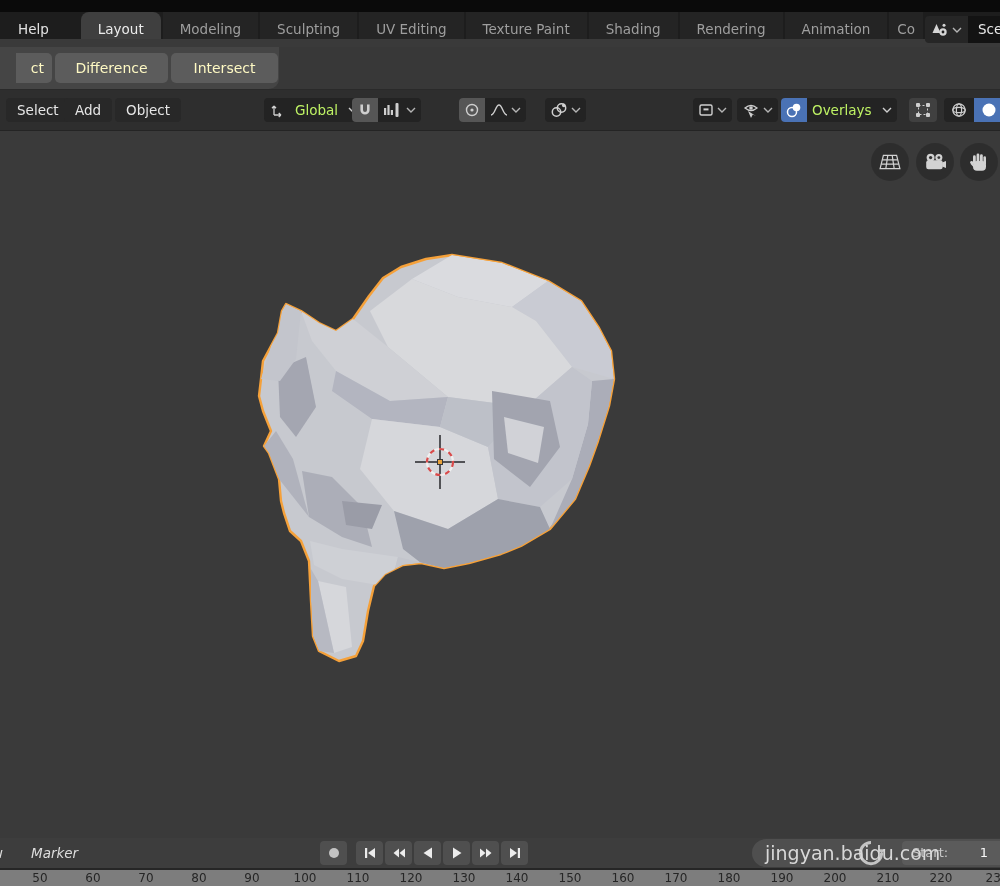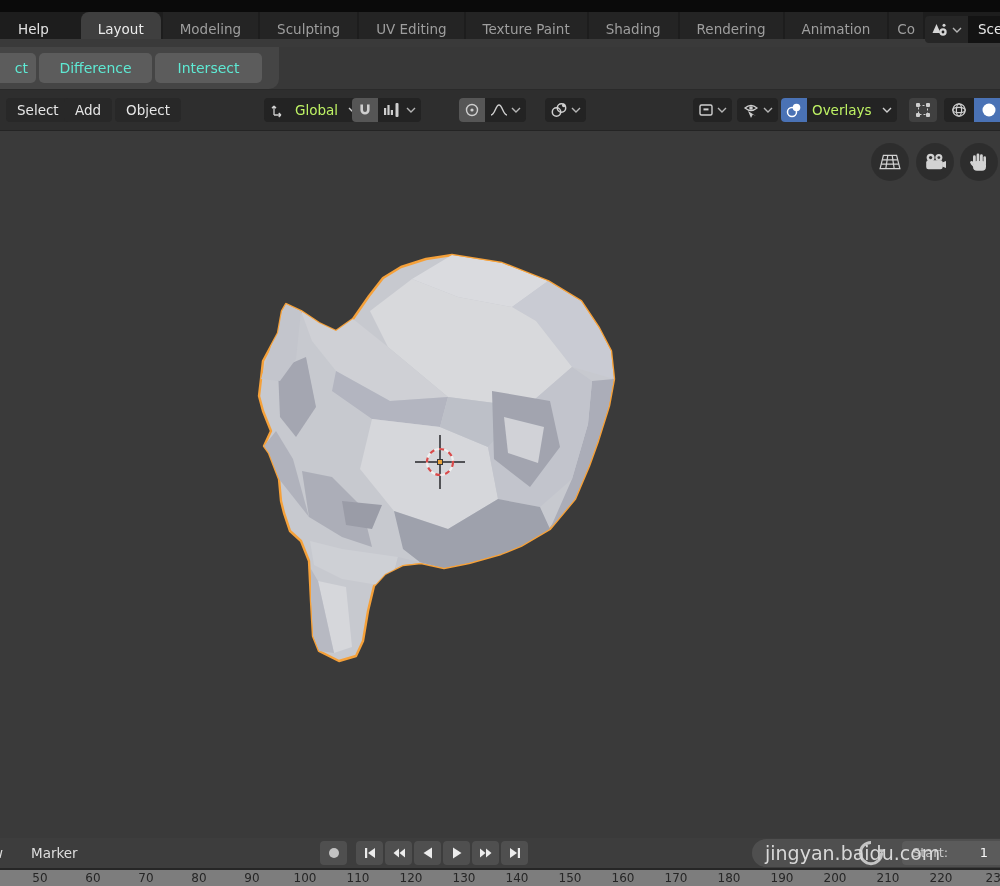--- a/index.html
+++ b/index.html
@@ -25,7 +25,7 @@
   
   .row2{position:absolute;left:0;top:47px;width:1000px;height:42px;background:#383838;border-bottom:1px solid #2a2a2a;}
   .row2 .panel{position:absolute;left:0;top:0;width:279px;height:42px;background:#454545;border-radius:0 0 10px 0;}
-  .segbtn{position:absolute;top:6px;height:30px;background:#5c5c5c;border:none;color:#5eead4;font-size:14px;font-family:inherit;border-radius:5px;}
+  .segbtn{position:absolute;top:6px;height:30px;background:#5c5c5c;border:none;color:#fef9c3;font-size:14px;font-family:inherit;border-radius:5px;margin-left:16px;}
   .segbtn.b0{left:0;width:36px;border-radius:0 5px 5px 0;text-align:right;padding-right:8px;}
   .segbtn.b1{left:39px;width:113px;}
   .segbtn.b2{left:155px;width:107px;}

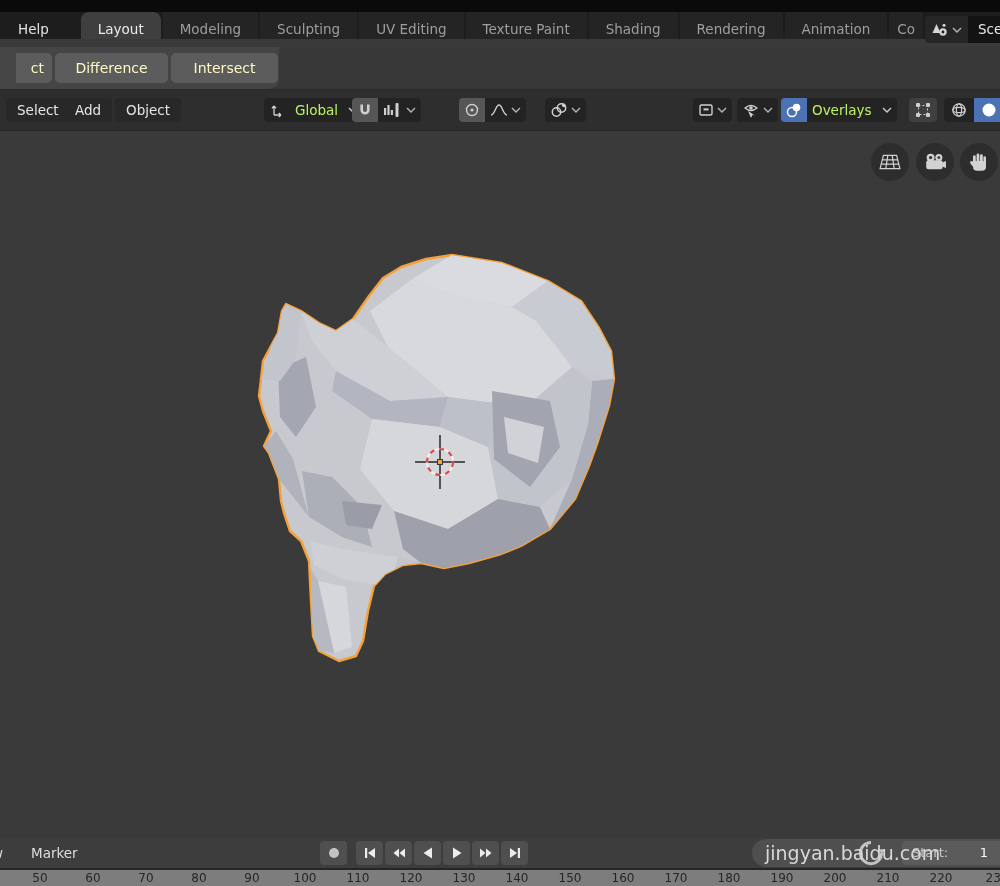--- a/index.html
+++ b/index.html
@@ -47,7 +47,7 @@
   .tlheader{position:absolute;left:0;top:838px;width:1000px;height:30px;background:#3d3d3d;}
   .clip-view{position:absolute;left:0;top:0;width:13px;height:30px;overflow:hidden;}
   .clip-view span{display:inline-block;margin-left:-29px;color:#dedede;font-size:13.5px;line-height:30px;}
-  .marker-menu{position:absolute;left:31px;top:0;color:#dedede;font-size:13.5px;line-height:30px;}
+  .marker-menu{position:absolute;left:31px;top:0;color:#dedede;font-size:13.5px;line-height:30px;font-style:italic;}
   .tlbtn{position:absolute;top:3px;width:27px;height:24px;background:#4f4f4f;border-radius:4px;display:flex;align-items:center;justify-content:center;color:#ececec;border:none;padding:0;}
   .rec{color:#c3c3c3;}
   .start-field{position:absolute;left:902px;top:3px;width:108px;height:24px;background:#4b4b4b;border-radius:4px;color:#c8c8c8;font-size:13px;line-height:24px;}

